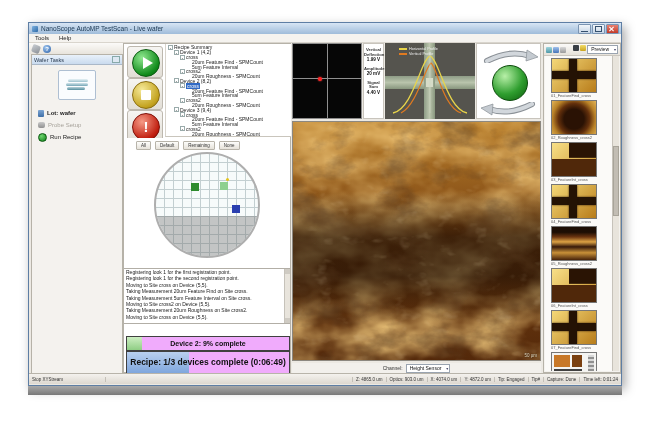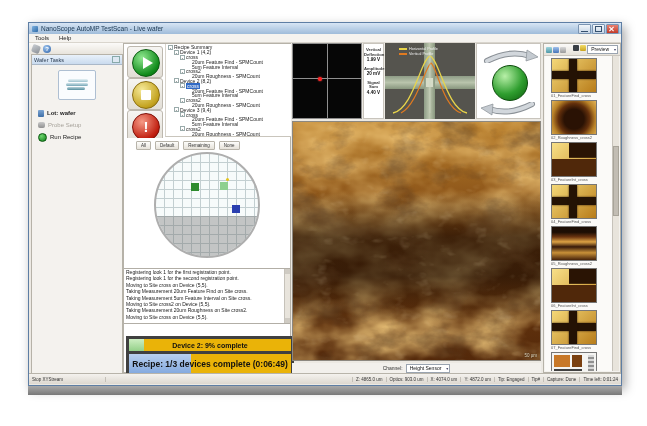--- a/index.html
+++ b/index.html
@@ -74,7 +74,7 @@
   .logscroll::before,.logscroll::after{content:"";position:absolute;left:0;width:5px;height:5px;background:#cfcbc3}
   .logscroll::after{bottom:0}
   
-  .pbar{position:absolute;left:2px;width:162px;border:3px solid #404040;background:#eab308;overflow:hidden}
+  .pbar{position:absolute;left:2px;width:162px;border:1px solid #404040;background:#f0abfc;overflow:hidden}
   .pfill{position:absolute;left:0;top:0;bottom:0}
   .pfill.green{background:linear-gradient(#cdeec2,#8fce84)}
   .pfill.blue{background:linear-gradient(#b9d0ef,#7fa6dd)}

